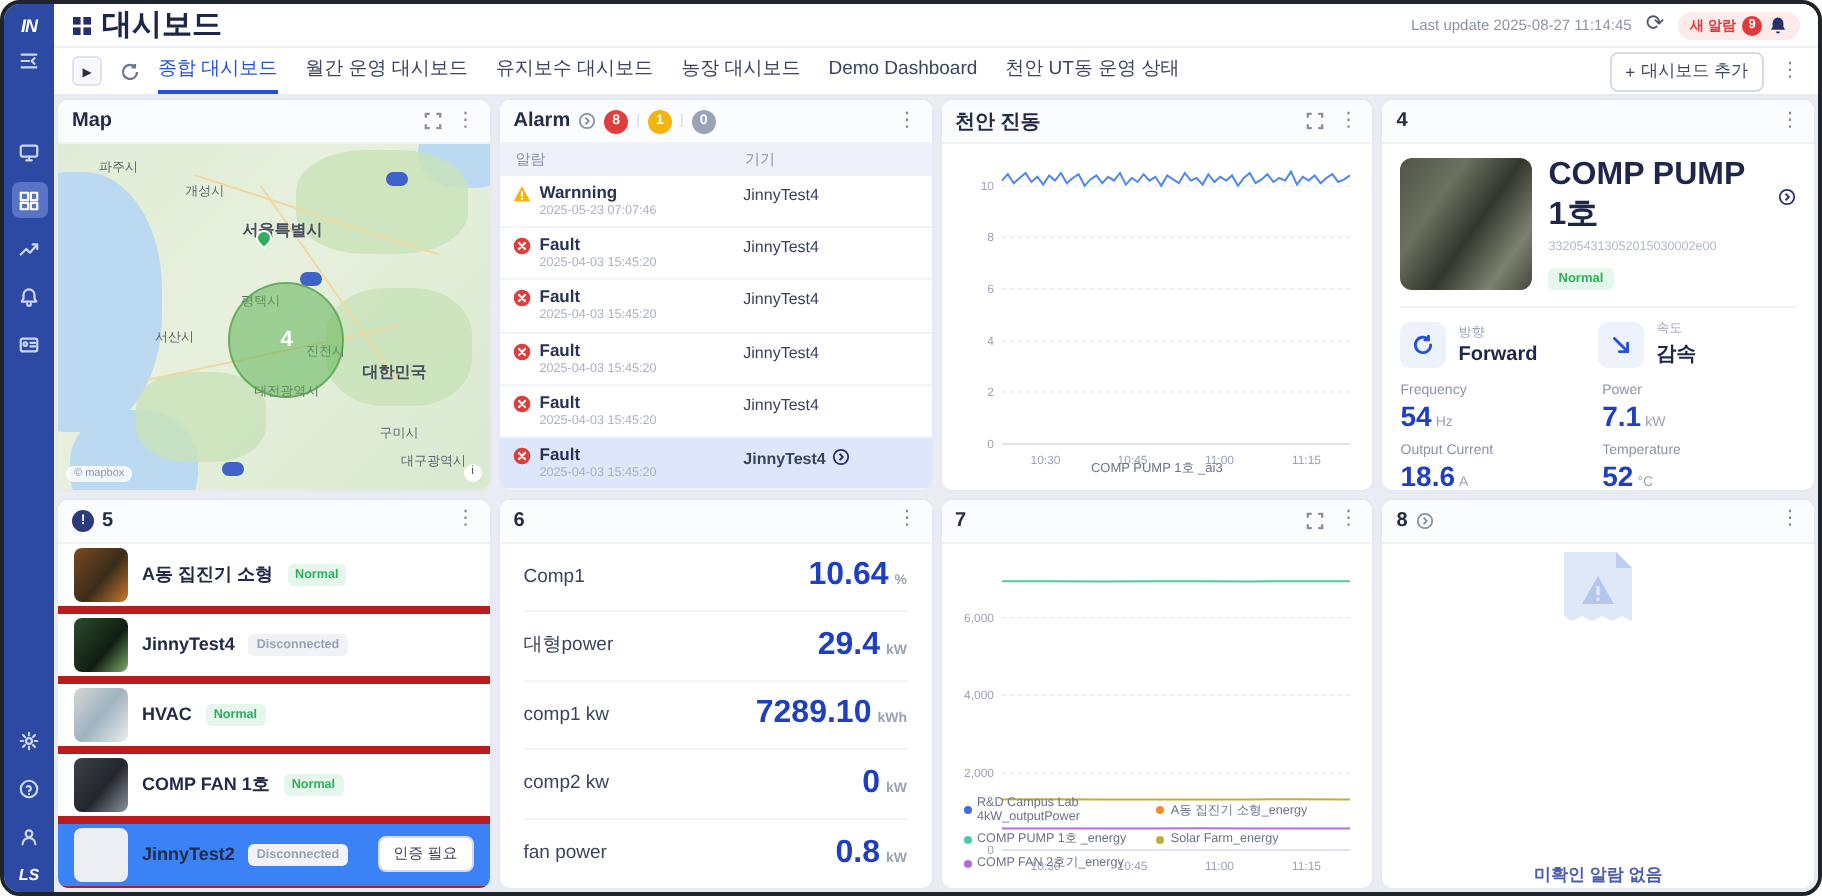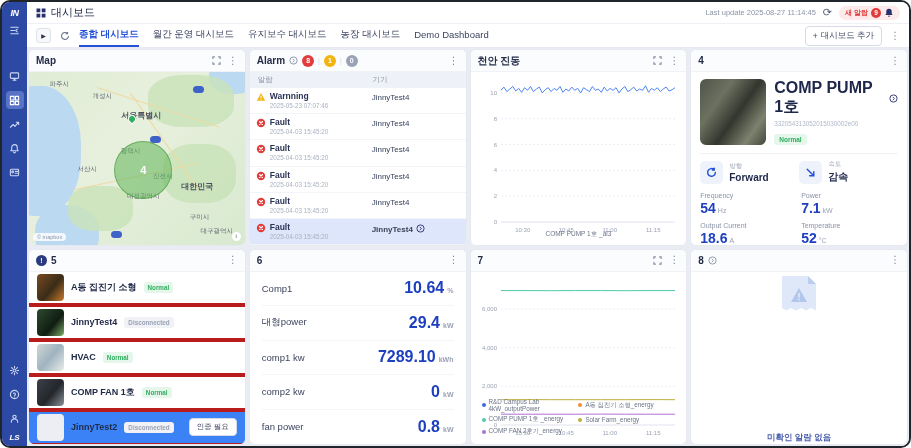--- a/index.html
+++ b/index.html
@@ -19,7 +19,7 @@
 .main{flex:1;display:flex;flex-direction:column;min-width:0}
 .topbar{height:22px;background:#fff;border-bottom:1px solid #eef0f5;display:flex;align-items:center;gap:5px;padding:0 9px;flex-shrink:0}
 .title-ic svg{width:10px;height:10px;display:block}
-.app-title{font-size:11px;font-weight:normal;color:#1e2749}
+.app-title{font-size:15px;font-weight:bold;color:#1e2749}
 .topbar-right{margin-left:auto;display:flex;align-items:center;gap:7px}
 .last-update{font-size:7.5px;color:#8a93a6}
 .refresh-ic{font-size:11px;color:#4d5870;cursor:pointer;line-height:1}

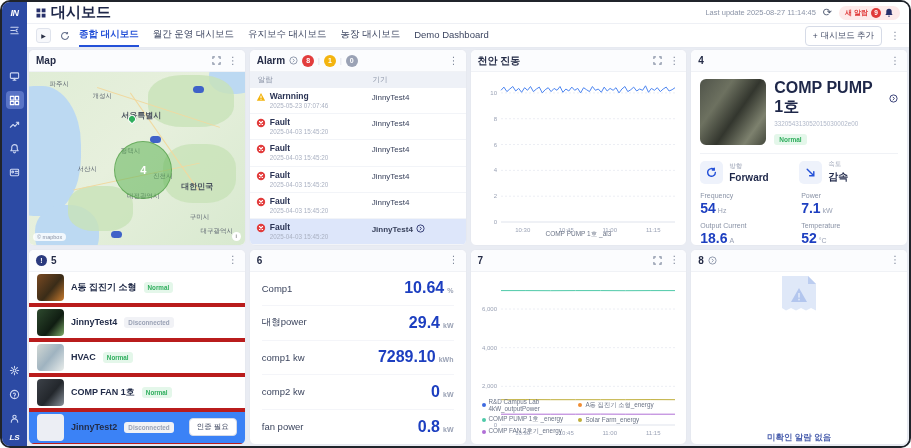--- a/index.html
+++ b/index.html
@@ -34,7 +34,7 @@
 .reset-ic svg{width:10px;height:10px;stroke:#6b7590;fill:none;stroke-width:1.1}
 #tabs{display:flex;gap:14px;height:100%;align-items:stretch}
 .tab{font-size:9.5px;color:#3c4560;display:flex;align-items:center;border-bottom:2px solid transparent;cursor:pointer;white-space:nowrap}
-.tab.active{color:#2451d8;font-weight:bold;border-bottom-color:#2451d8}
+.tab.active{color:#2451d8;font-weight:normal;border-bottom-color:#2451d8}
 .tab-right{margin-left:auto;display:flex;align-items:center;gap:8px}
 .add-btn{display:flex;align-items:center;gap:3px;border:1px solid #d6dbe7;border-radius:4px;background:#fff;padding:3px 7px;font-size:8.5px;color:#3c4560;cursor:pointer}
 .kebab{color:#7d8699;font-size:10px;cursor:pointer;line-height:1}

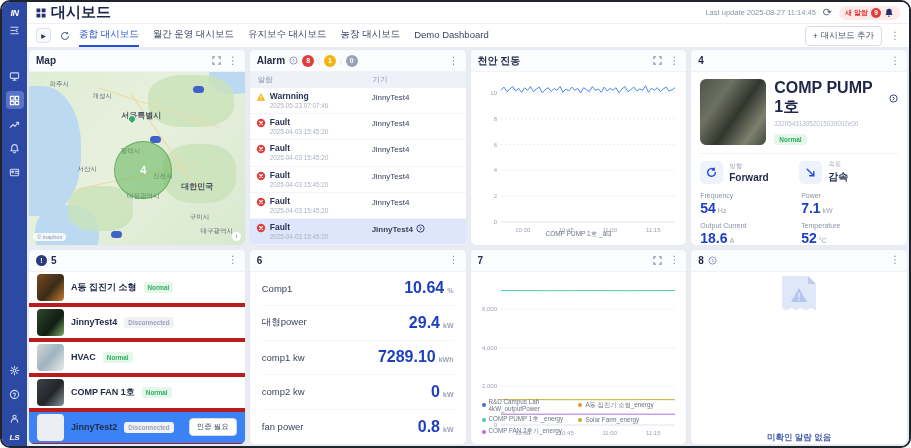--- a/index.html
+++ b/index.html
@@ -235,6 +235,7 @@
           <div class="tab">유지보수 대시보드</div>
           <div class="tab">농장 대시보드</div>
           <div class="tab">Demo Dashboard</div>
+          <div class="tab">천안 UT동 운영 상태</div>
         </div>
       <div class="tab-right">
         <button class="add-btn">

